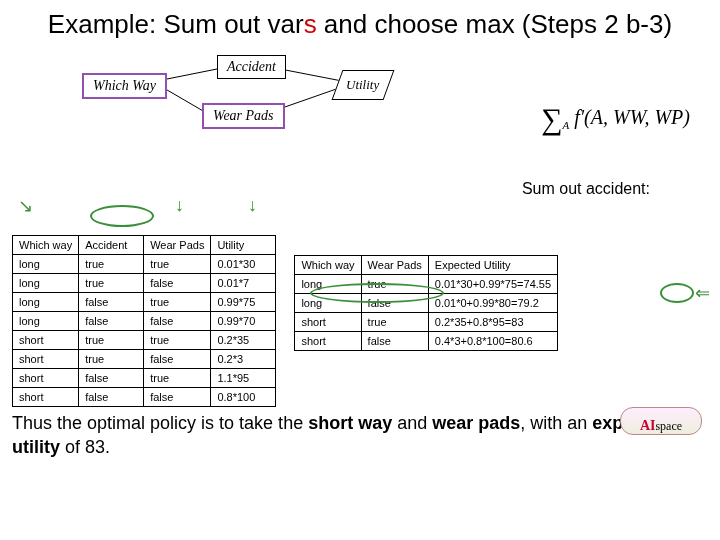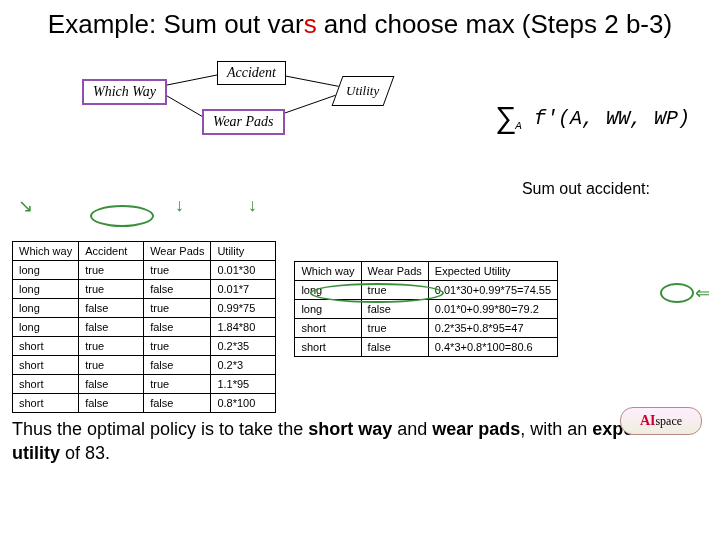--- a/index.html
+++ b/index.html
@@ -3,7 +3,7 @@
 <meta charset="utf-8">
 <style>
 body{margin:0;padding:8px 12px;font-family:Arial,Helvetica,sans-serif;background:#fff;width:720px;height:540px;box-sizing:border-box;position:relative}
-h1{font-size:26px;font-weight:normal;text-align:center;margin:0 0 20px;line-height:1.25}
+h1{font-size:26px;font-weight:normal;text-align:center;margin:0 0 14px;line-height:1.25}
 h1 .red{color:#c00}
 .diagram{position:relative;height:80px;margin-left:50px}
 .box{position:absolute;border:1px solid #000;padding:3px 9px;font-family:'Times New Roman',serif;font-style:italic;font-size:14px;background:#fff}

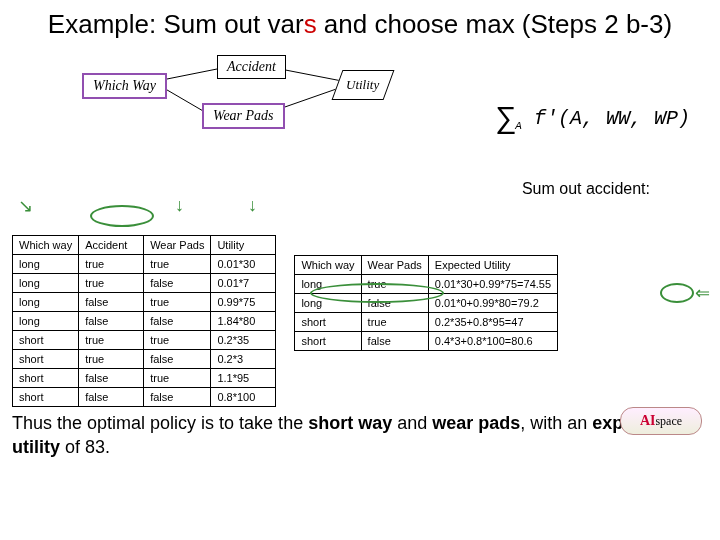--- a/index.html
+++ b/index.html
@@ -10,7 +10,7 @@
 .box.border2{border:2px solid #914fb0}
 .hex{position:absolute;width:50px;height:28px;background:#fff;border:1px solid #000;transform:skewX(-20deg);font-family:'Times New Roman',serif;font-style:italic;font-size:13px;text-align:center;line-height:28px}
 .hex span{display:inline-block;transform:skewX(20deg)}
-.formula{position:absolute;right:30px;top:102px;font-family:Liberation Mono, monospace;font-style:italic;font-size:20px}
+.formula{position:absolute;right:30px;top:102px;font-family:Liberation Serif, serif;font-style:italic;font-size:20px}
 .formula .sigma{font-size:30px;font-style:normal;vertical-align:middle}
 .formula sub{font-size:11px}
 .sumout{position:absolute;right:70px;top:180px;font-size:16px}

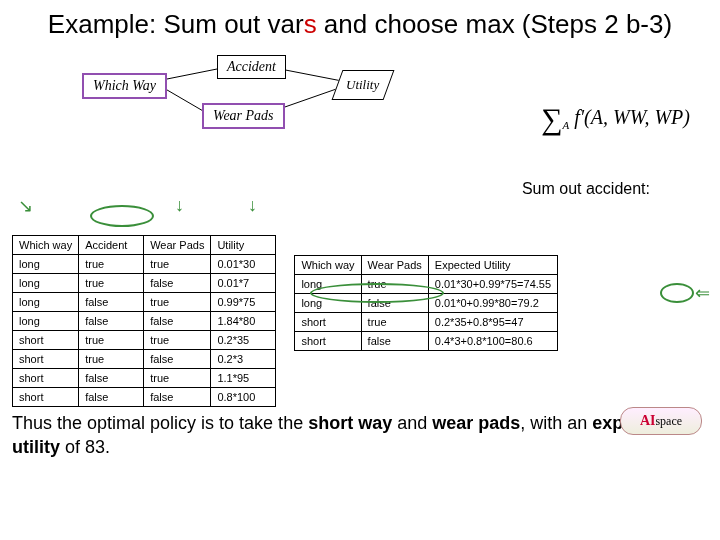--- a/index.html
+++ b/index.html
@@ -86,7 +86,7 @@
           <td>long</td>
           <td>false</td>
           <td>false</td>
-          <td>1.84*80</td>
+          <td>0.99*70</td>
         </tr>
         <tr>
           <td>short</td>

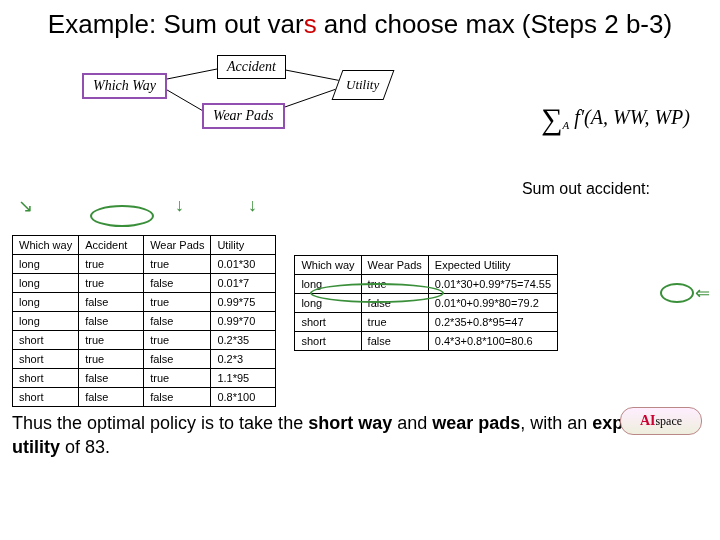--- a/index.html
+++ b/index.html
@@ -137,7 +137,7 @@
         <tr>
           <td>short</td>
           <td>true</td>
-          <td>0.2*35+0.8*95=47</td>
+          <td>0.2*35+0.8*95=83</td>
         </tr>
         <tr>
           <td>short</td>

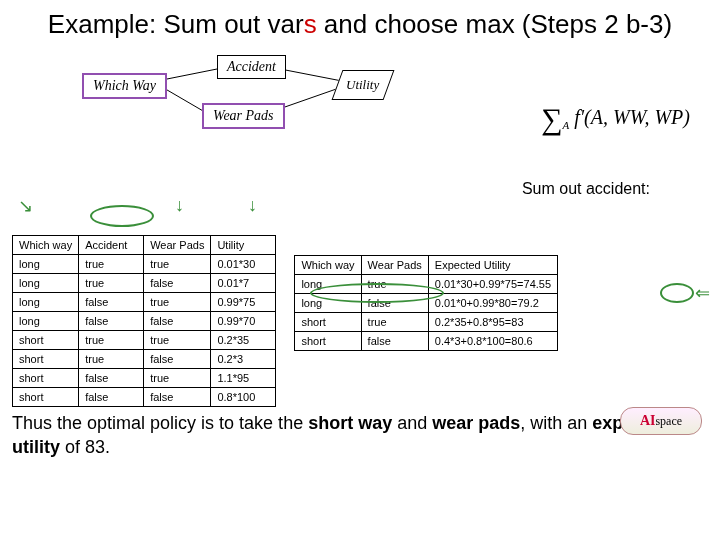--- a/index.html
+++ b/index.html
@@ -23,7 +23,7 @@
 .arrow-green{position:absolute;color:#3a8f3a;font-size:18px;pointer-events:none}
 .conclusion{margin-top:4px;font-size:18px;line-height:1.35}
 .conclusion b{font-weight:bold}
-.logo{position:absolute;right:18px;bottom:105px;width:80px;height:26px;border:1px solid #b88;border-radius:13px;background:linear-gradient(#fef,#eed);font-size:12px;display:flex;align-items:center;justify-content:center;font-family:'Comic Sans MS',cursive}
+.logo{position:absolute;right:18px;bottom:105px;width:80px;height:26px;border:1px solid #b88;border-radius:13px;background:linear-gradient(#fef,#eed);font-size:12px;display:flex;align-items:flex-end;justify-content:center;font-family:'Comic Sans MS',cursive}
 .logo .a{color:#c03;font-weight:bold;font-size:14px}
 svg.line{position:absolute;top:0;left:0;pointer-events:none}
 </style>

